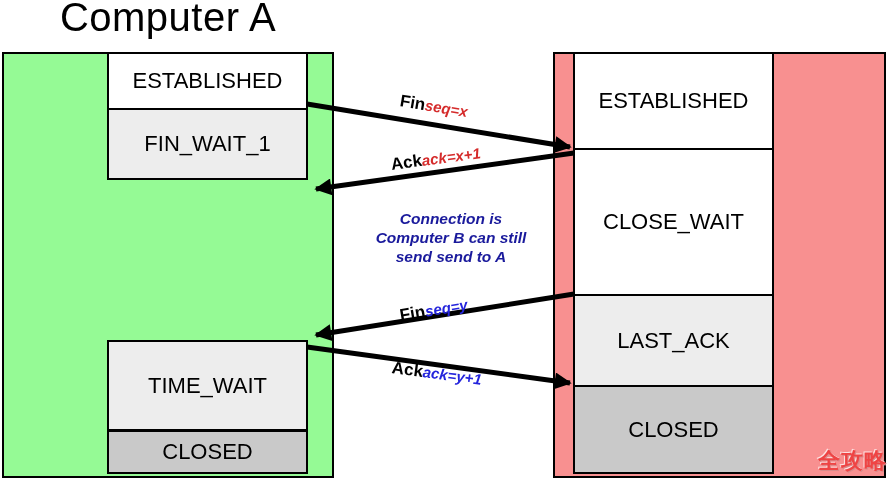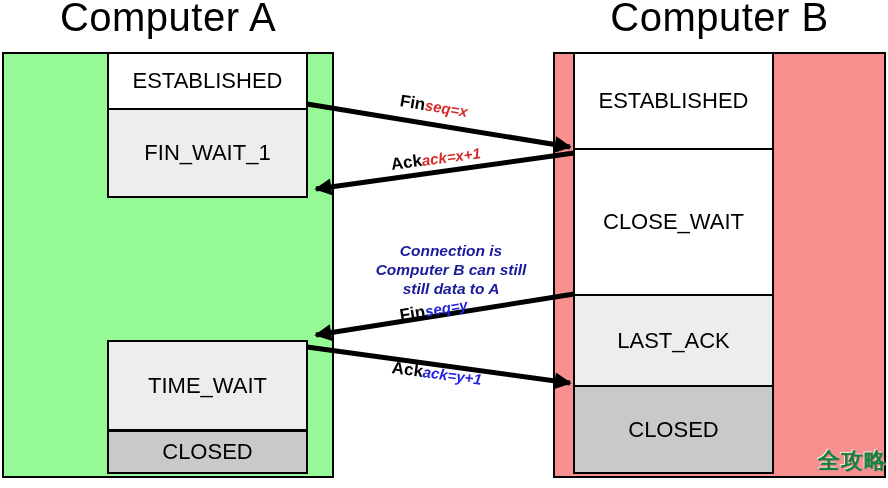--- a/index.html
+++ b/index.html
@@ -63,7 +63,6 @@
 <div class="canvas">
 
   <div class="title title-a">Computer A</div>
-  <div class="title title-b">Computer B</div>
 
   <div class="panel panel-a"></div>
   <div class="panel panel-b"></div>

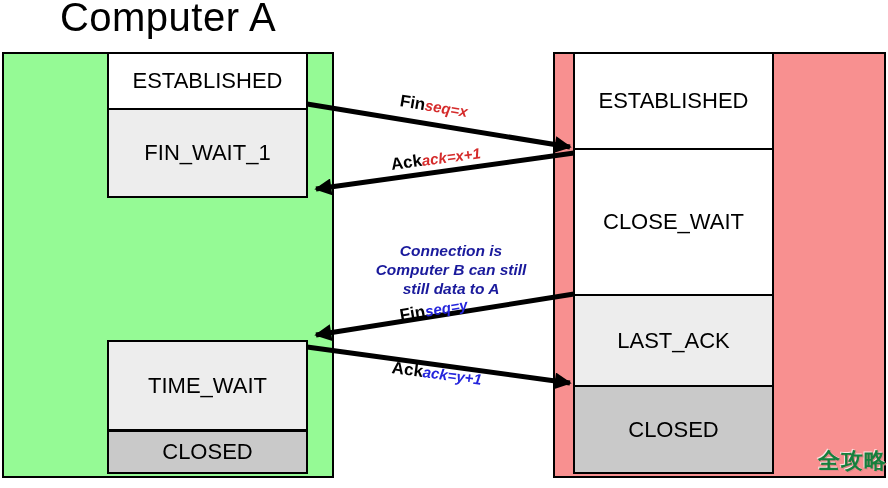--- a/index.html
+++ b/index.html
@@ -26,7 +26,7 @@
   .col-a{left:107px;}
   .col-b{left:573px;}
   .a1{top:52px;height:58px;}
-  .a2{top:108px;height:90px;}
+  .a2{top:108px;height:72px;}
   .a3{top:196px;height:146px;}
   .a4{top:340px;height:91px;}
   .a5{top:430px;height:44px;}

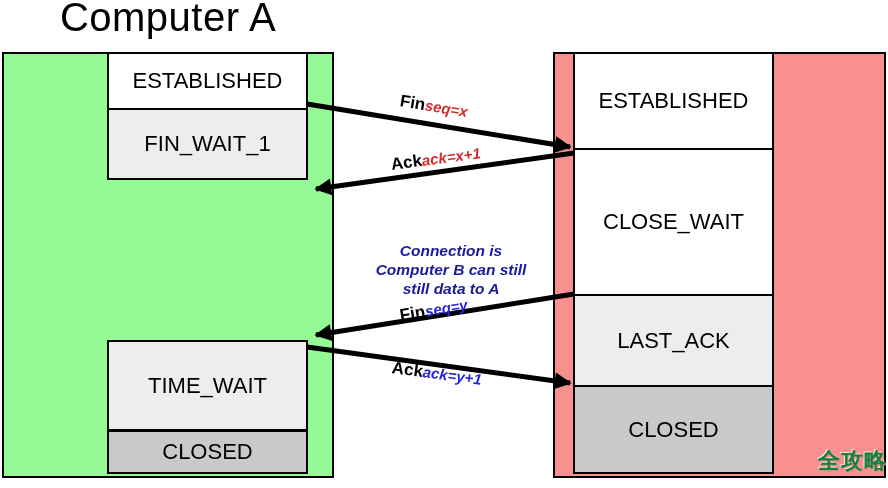--- a/index.html
+++ b/index.html
@@ -49,7 +49,7 @@
   .note{
     position:absolute;left:351px;top:209px;width:200px;text-align:center;
     color:var(--note_blue,#1A1A9C);font-style:italic;font-weight:bold;
-    font-size:15.5px;line-height:19px;margin-top:32px;
+    font-size:15.5px;line-height:19px;
   }
   .watermark{
     position:absolute;left:818px;top:446px;font-size:22px;font-weight:bold;

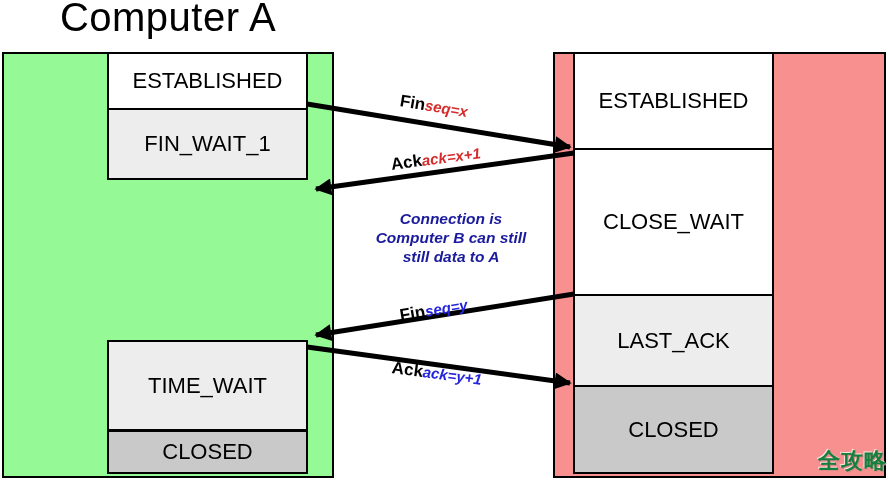--- a/index.html
+++ b/index.html
@@ -105,7 +105,7 @@
   <div class="note">
     <div>Connection is</div>
     <div>Computer B can still</div>
-    <div>still data to A</div>
+    <div>send send to A</div>
   </div>
 
   <div class="watermark">全攻略</div>

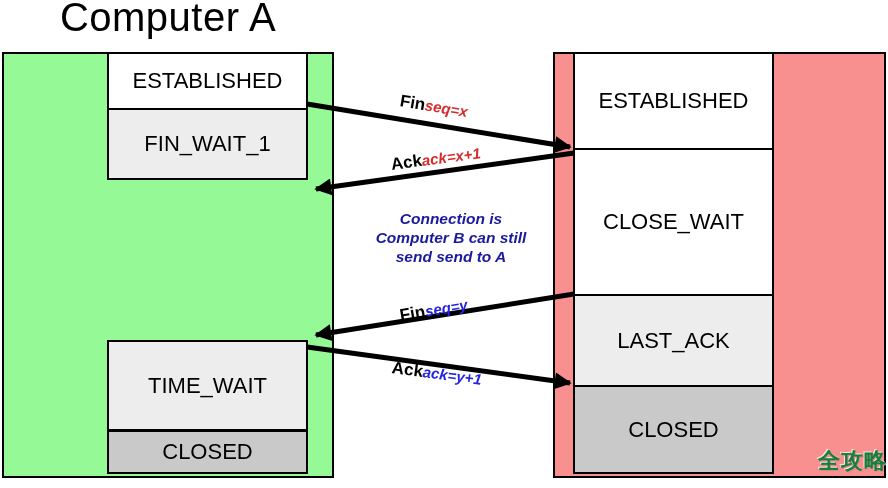--- a/index.html
+++ b/index.html
@@ -53,7 +53,7 @@
   }
   .watermark{
     position:absolute;left:818px;top:446px;font-size:22px;font-weight:bold;
-    color:#15803d;text-shadow:1px 1px 0 #D98A8A,-1px -1px 0 #FCE3E3;
+    color:#ef4444;text-shadow:1px 1px 0 #D98A8A,-1px -1px 0 #FCE3E3;
     letter-spacing:1px;
   }
 </style>

